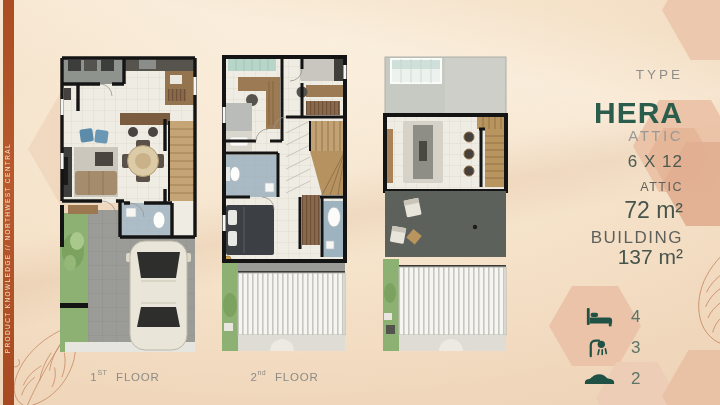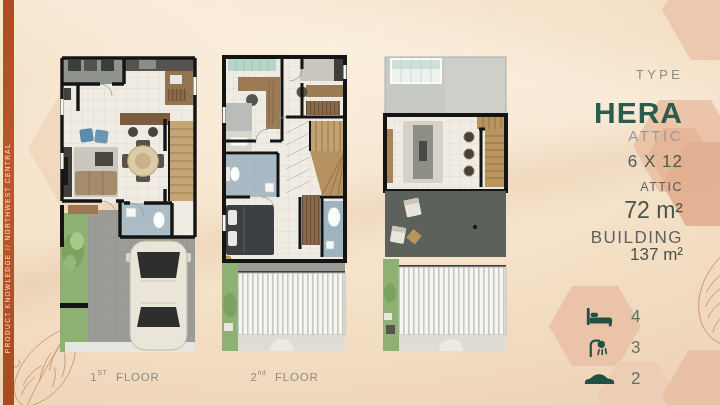--- a/index.html
+++ b/index.html
@@ -43,7 +43,7 @@
   .land-label{top:140px;font-size:12.5px;letter-spacing:1.5px;color:#5e605b;}
   .land-value{top:157px;font-size:23px;color:#47544c;}
   .building-label{top:188px;font-size:17px;letter-spacing:1.5px;color:#5e605b;}
-  .building-value{top:205px;font-size:17px;color:#47544c;}
+  .building-value{top:205px;font-size:21px;color:#47544c;}
   .feature-row{position:absolute;left:50px;display:flex;align-items:center;width:100px;}
   .feature-row .ico{width:32px;display:flex;justify-content:center;}
   .feature-count{margin-left:16px;font-size:17px;color:#5c7467;}

